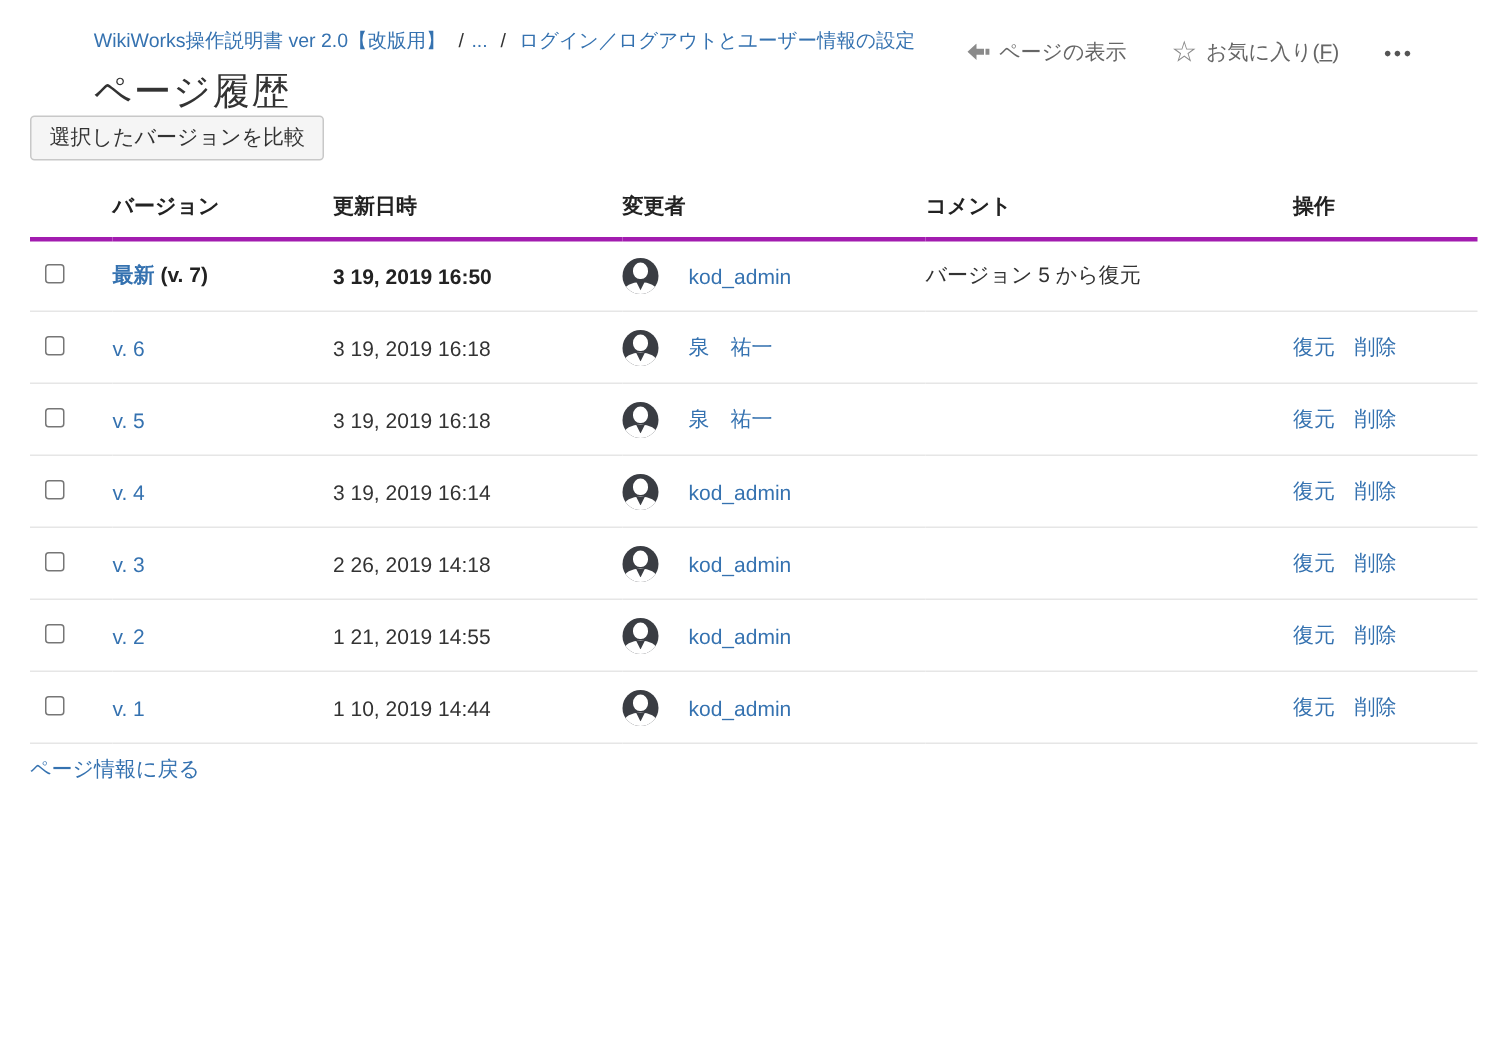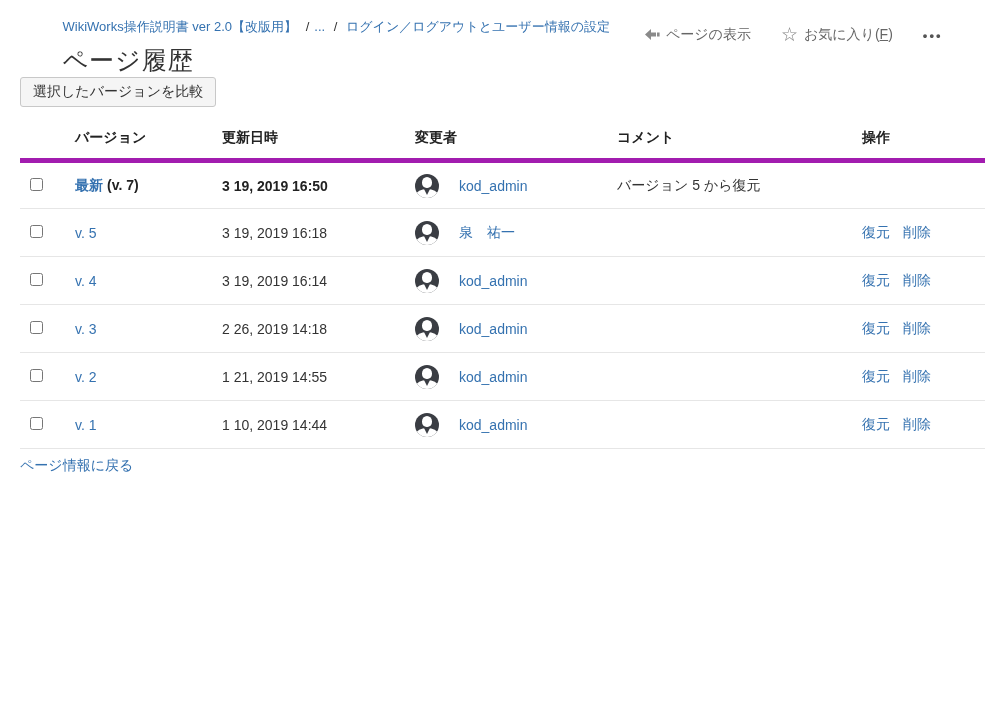--- a/index.html
+++ b/index.html
@@ -32,7 +32,7 @@
   col.c-check { width:55px; } col.c-version { width:147px; } col.c-date { width:193px; }
   col.c-user { width:202px; } col.c-comment { width:245px; } col.c-ops { width:123px; }
   thead th { text-align:left; font-size:14px; color:#222; font-weight:bold;
-    padding:6px 0 11px 0; border-bottom:5px solid #a21caf; }
+    padding:6px 0 11px 0; border-bottom:3px solid #a21caf; }
   tbody td { height:48px; vertical-align:middle; font-size:14px;
     border-bottom:1px solid #e6e6e6; padding:0; }
   td.check-cell { padding-left:10px; }

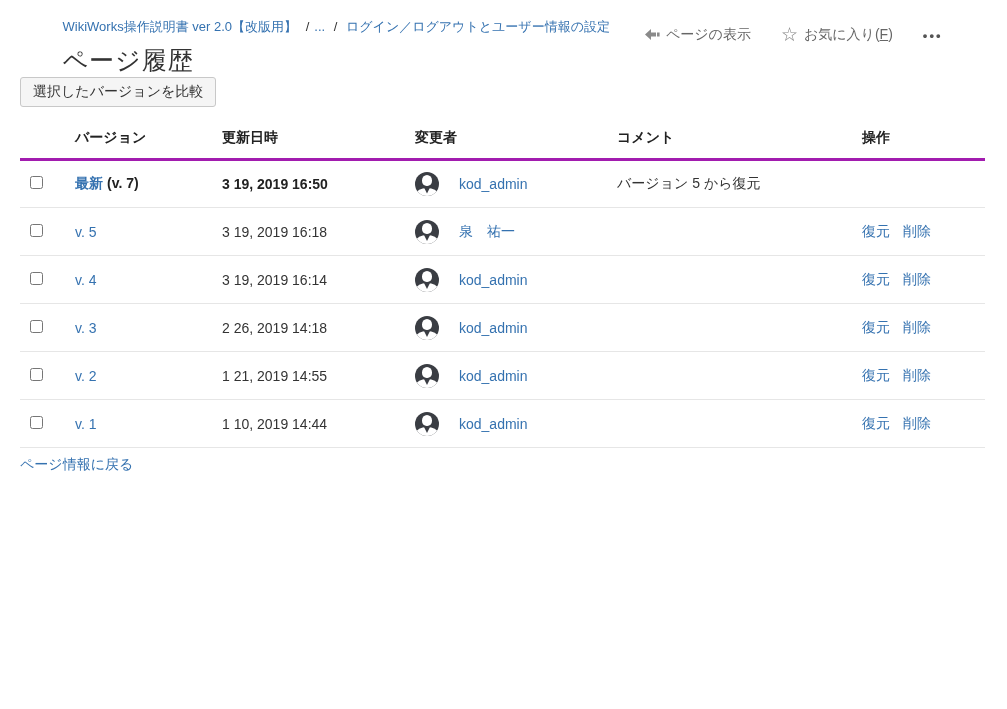--- a/index.html
+++ b/index.html
@@ -136,6 +136,23 @@
       </tr>
       <tr>
         <td class="check-cell"><input type="checkbox" style=""></td>
+        <td><a href="#" class="tlink">v. 6</a></td>
+        <td>3 19, 2019 16:18</td>
+        <td>
+            <span class="user-cell">
+              <span class="avatar">
+                <span class="collar"></span>
+              </span>
+              <a href="#" class="tlink">泉　祐一</a>
+            </span>
+          </td>
+        <td></td>
+        <td class="ops-cell">
+          <a href="#" class="tlink">復元</a><a href="#" class="tlink">削除</a>
+        </td>
+      </tr>
+      <tr>
+        <td class="check-cell"><input type="checkbox" style=""></td>
         <td><a href="#" class="tlink">v. 5</a></td>
         <td>3 19, 2019 16:18</td>
         <td>

